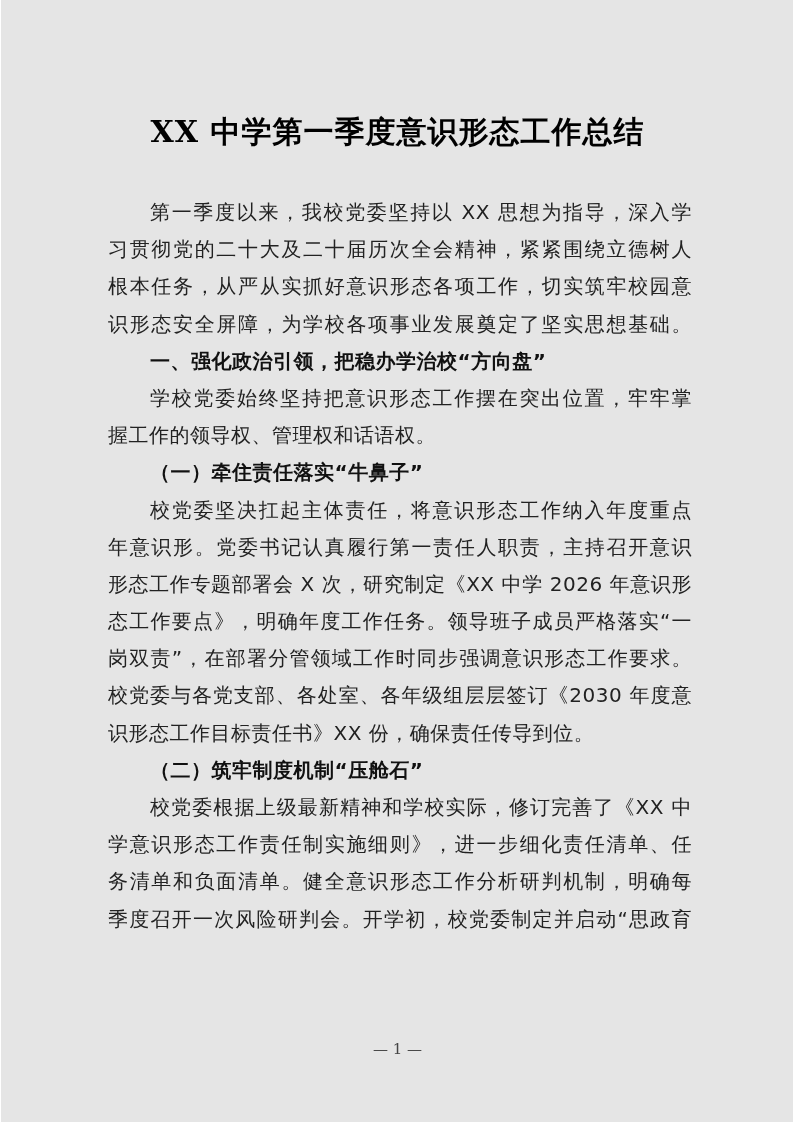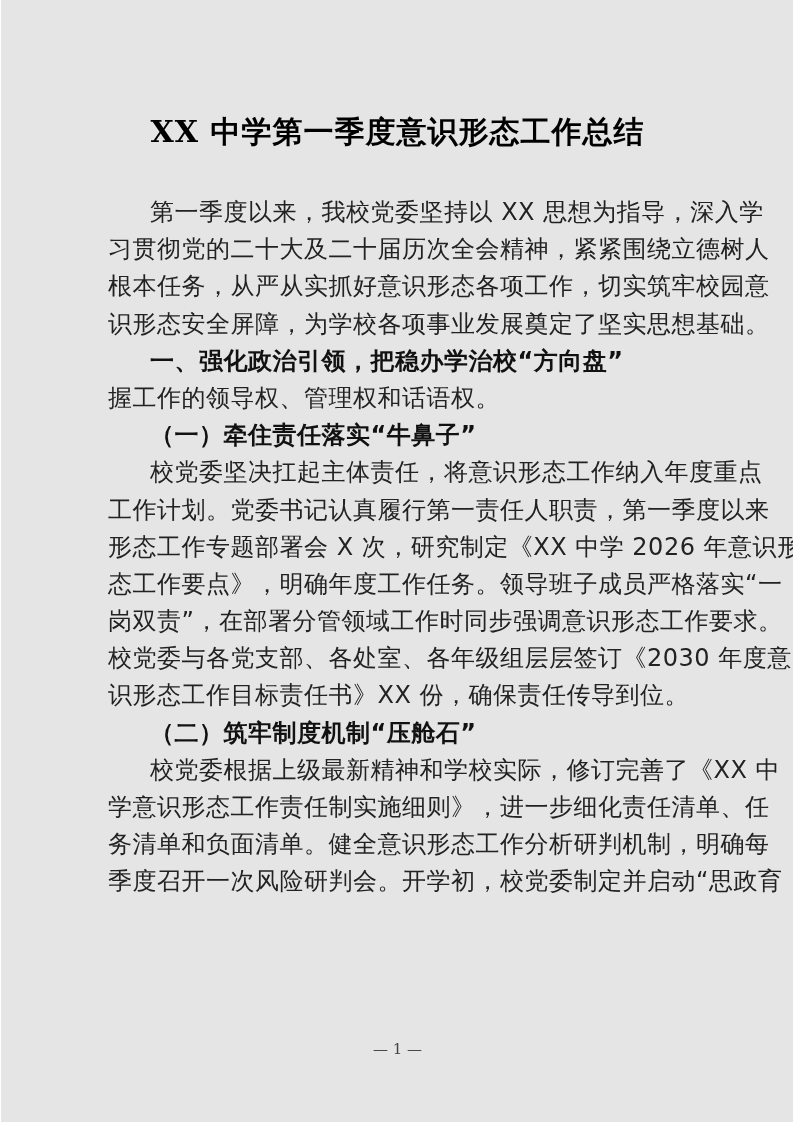--- a/index.html
+++ b/index.html
@@ -12,7 +12,7 @@
   }
   .body-text {
     position: absolute; left: 107px; top: 194px; width: 584px;
-    font-family: "DejaVu Sans", sans-serif; font-size: 24px; color: #222;
+    font-family: "DejaVu Sans", sans-serif; font-size: 20px; color: #222;
   }
   .line {
     height: 37.2px; line-height: 37.2px; white-space: nowrap;

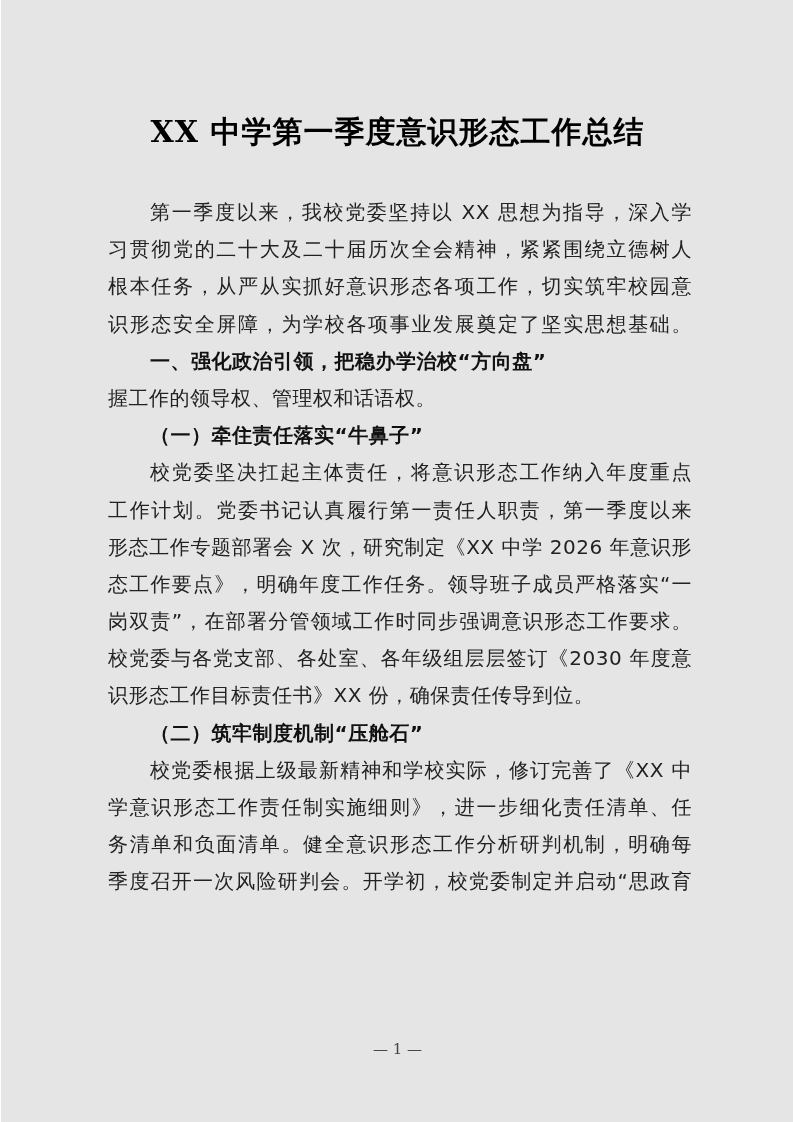--- a/index.html
+++ b/index.html
@@ -38,6 +38,7 @@
     <div class="line">根本任务，从严从实抓好意识形态各项工作，切实筑牢校园意</div>
     <div class="line">识形态安全屏障，为学校各项事业发展奠定了坚实思想基础。</div>
     <div class="line h2">一、强化政治引领，把稳办学治校“方向盘”</div>
+    <div class="line indent">学校党委始终坚持把意识形态工作摆在突出位置，牢牢掌</div>
     <div class="line last">握工作的领导权、管理权和话语权。</div>
     <div class="line h2">（一）牵住责任落实“牛鼻子”</div>
     <div class="line indent">校党委坚决扛起主体责任，将意识形态工作纳入年度重点</div>

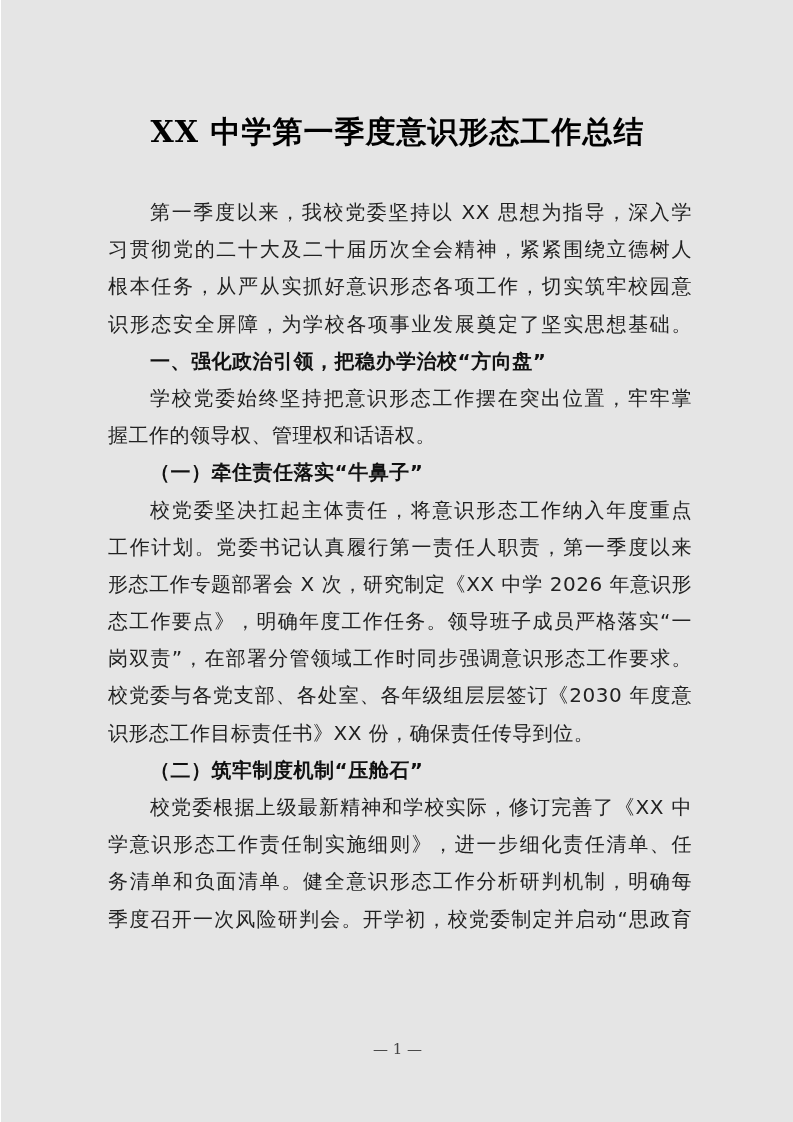--- a/index.html
+++ b/index.html
@@ -42,7 +42,7 @@
     <div class="line last">握工作的领导权、管理权和话语权。</div>
     <div class="line h2">（一）牵住责任落实“牛鼻子”</div>
     <div class="line indent">校党委坚决扛起主体责任，将意识形态工作纳入年度重点</div>
-    <div class="line">工作计划。党委书记认真履行第一责任人职责，第一季度以来</div>
+    <div class="line">年意识形。党委书记认真履行第一责任人职责，主持召开意识</div>
     <div class="line">形态工作专题部署会 X 次，研究制定《XX 中学 2026 年意识形</div>
     <div class="line">态工作要点》，明确年度工作任务。领导班子成员严格落实“一</div>
     <div class="line">岗双责”，在部署分管领域工作时同步强调意识形态工作要求。</div>

